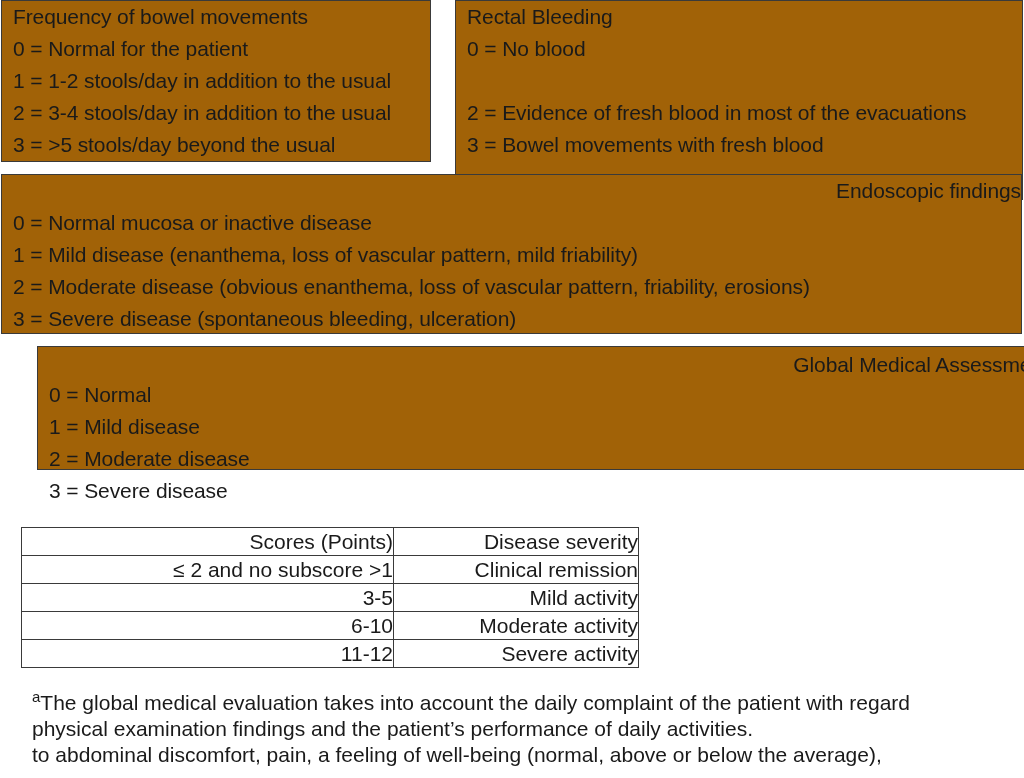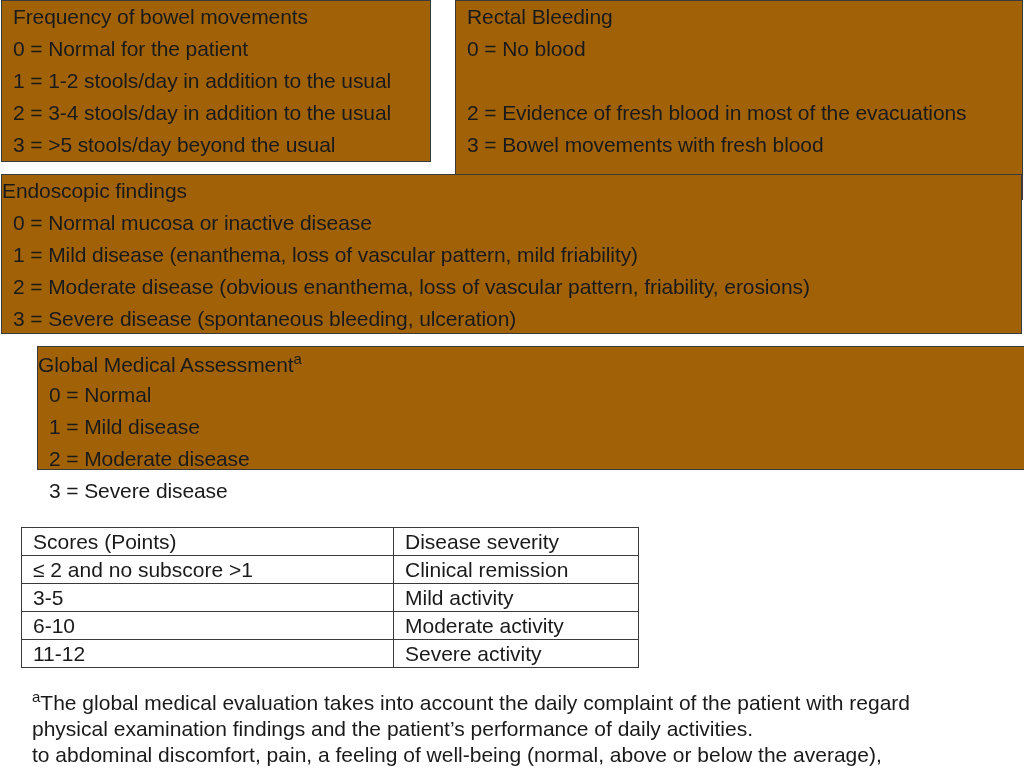--- a/index.html
+++ b/index.html
@@ -15,7 +15,7 @@
       position: absolute; left: 11px; font-size: 21px; line-height: 24px;
       white-space: nowrap; letter-spacing: -0.1px;
     }
-    .center { left: 0; right: 0; text-align: left; }
+    .center { left: 0; right: 0; text-align: right; }
     sup { font-size: 15px; vertical-align: 8px; line-height: 0; }
 
     #box-freq { left: 1px; top: 0px; width: 430px; height: 162px; }

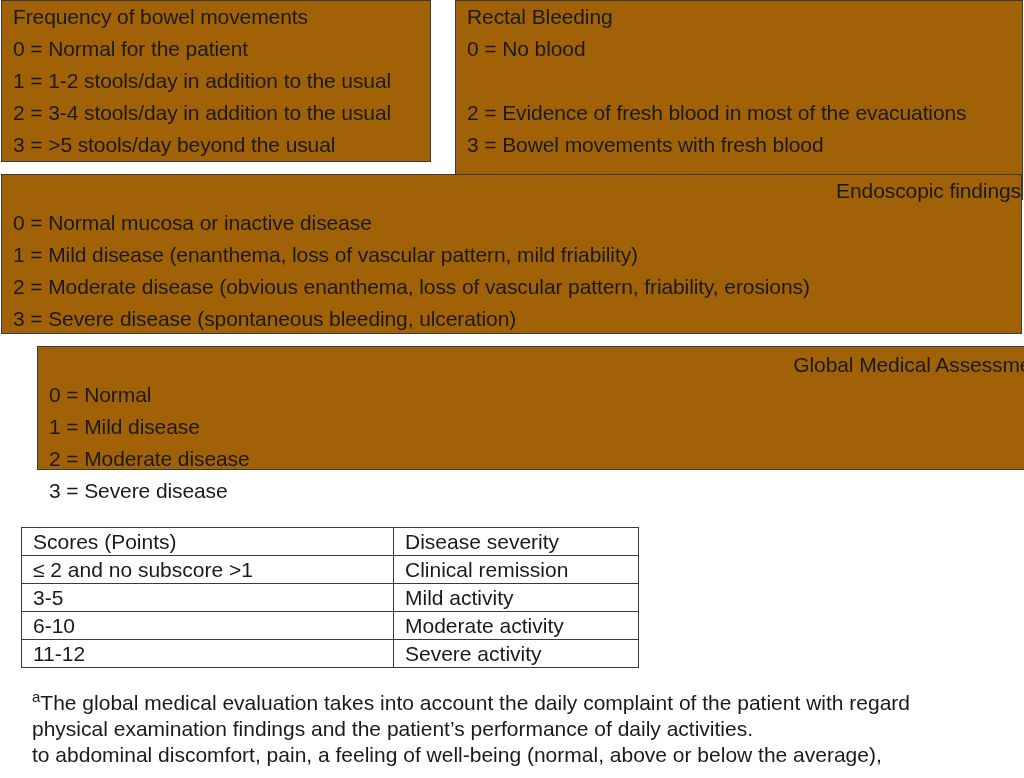--- a/index.html
+++ b/index.html
@@ -25,7 +25,7 @@
 
     table.scores {
       position: absolute; left: 21px; top: 527px; width: 618px;
-      border-collapse: collapse; font-size: 21px;
+      border-collapse: collapse; font-size: 21px; text-align: right;
     }
     table.scores td {
       border: 1.5px solid #3a3a3a; height: 27px; padding: 0 0 0 11px;

